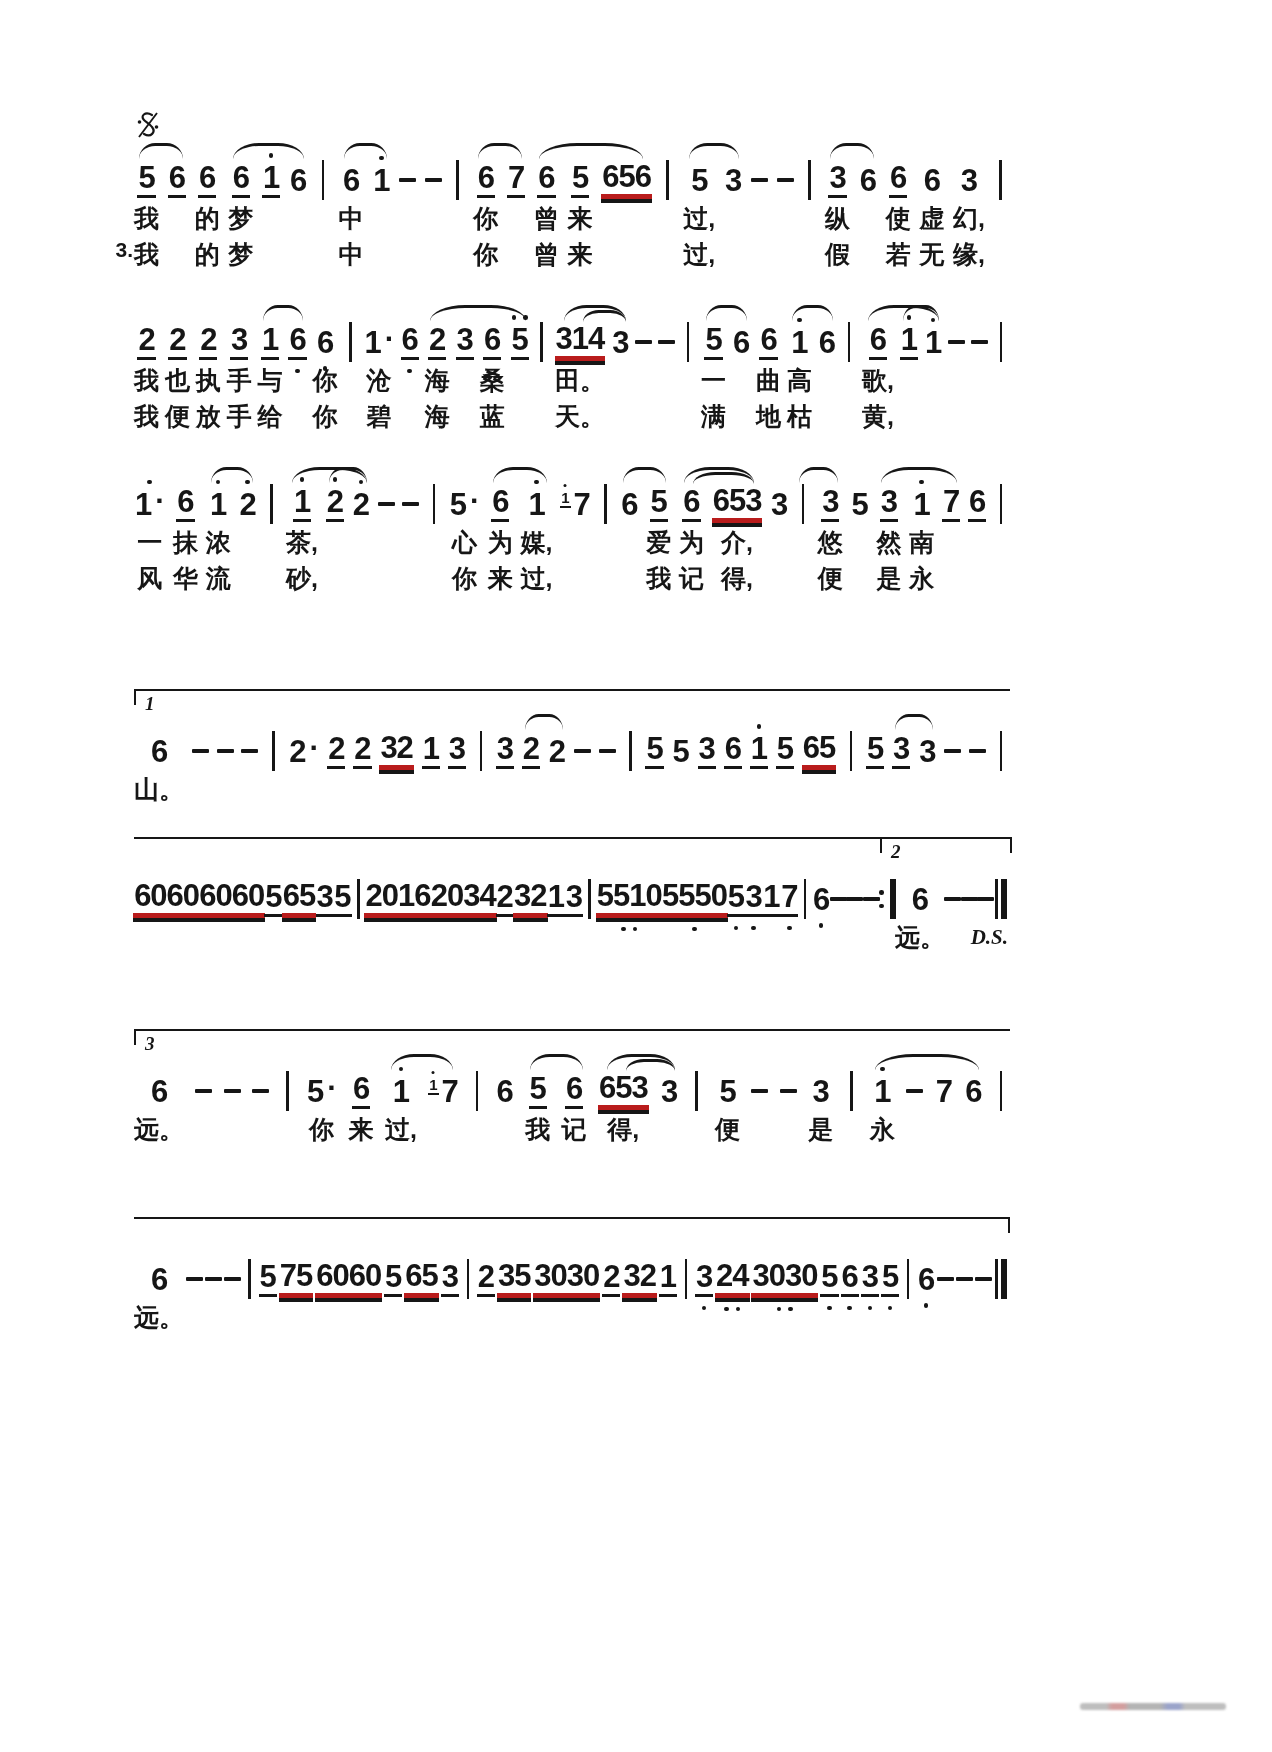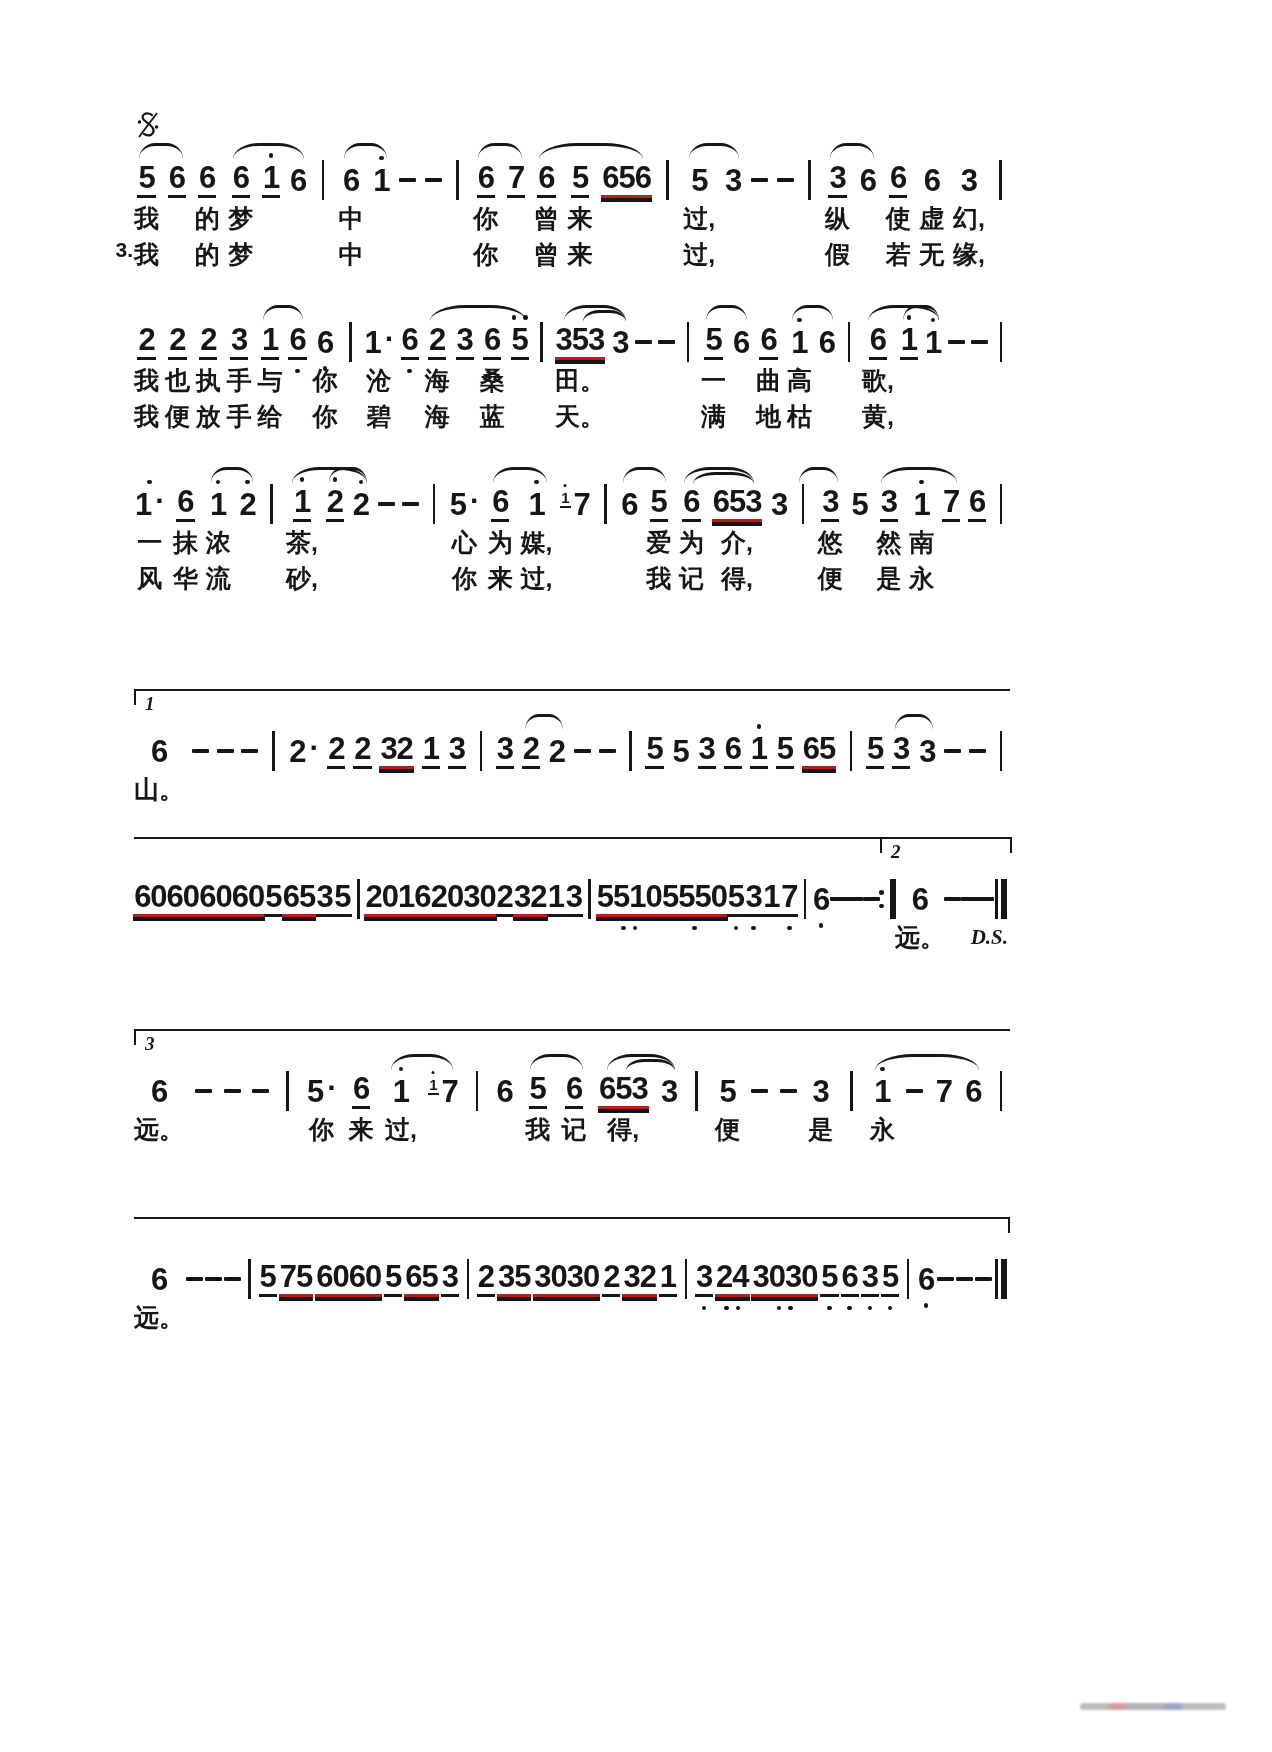--- a/index.html
+++ b/index.html
@@ -17,7 +17,7 @@
        font-family:"Liberation Sans",sans-serif;}
   .tok .dg{letter-spacing:-1px;padding:0 1px;}
   .tok.u1 .dg{border-bottom:3px solid #161616;padding-bottom:2px;}
-  .tok.u2 .dg{border-bottom:3px solid #b91c1c;padding-bottom:2px;box-shadow:0 4px 0 0 #161616;}
+  .tok.u2 .dg{border-bottom:5px solid #b91c1c;padding-bottom:2px;box-shadow:0 4px 0 0 #161616;}
   .dur-dot{font-size:30px;font-weight:700;margin-left:3px;line-height:1;transform:translateY(-4px);}
   .grace{font-size:15px;font-weight:700;position:relative;top:-12px;margin-right:2px;
          border-bottom:2px solid #161616;padding:0 1px 1px;}

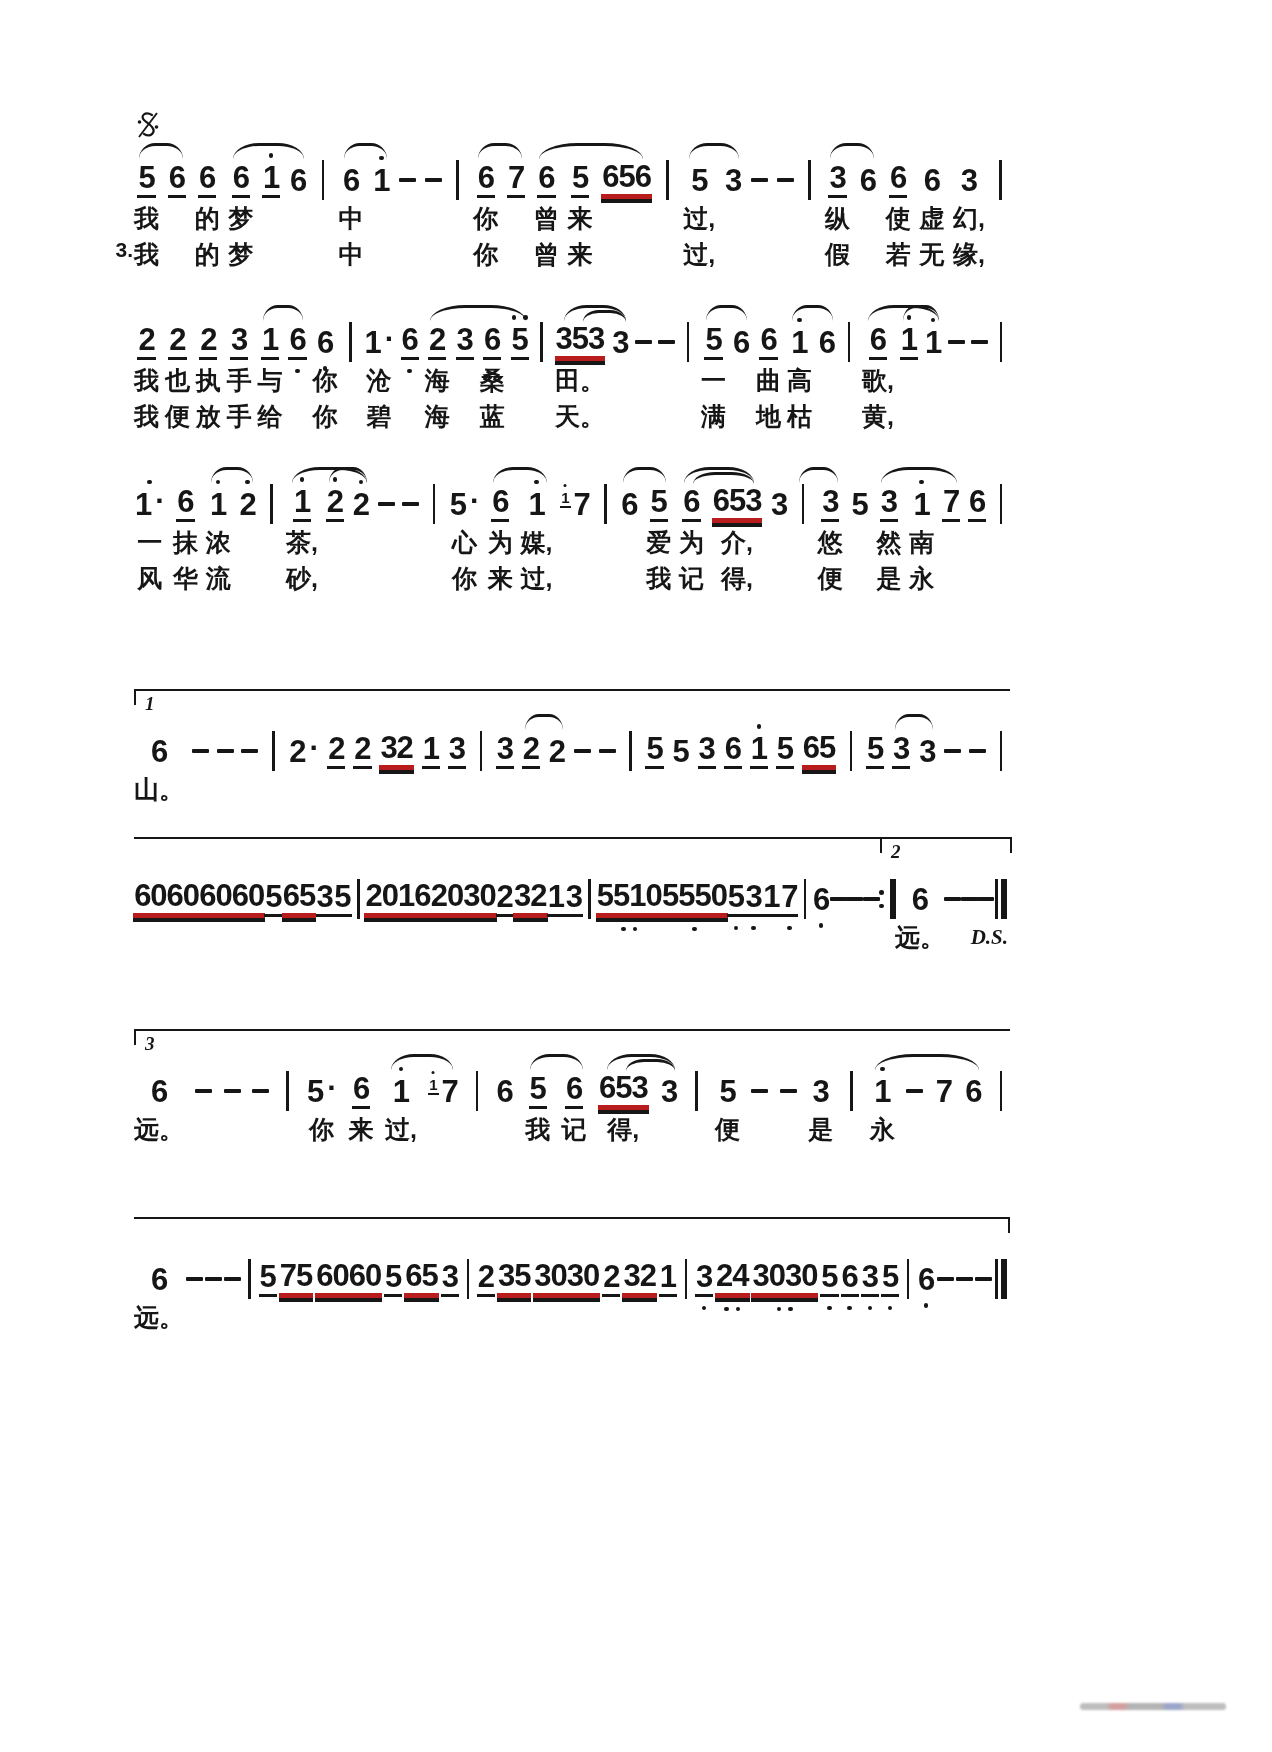--- a/index.html
+++ b/index.html
@@ -483,7 +483,7 @@
           <div class="col">
             <div class="note">
               <div class="tok u2">
-                <span class="dg">353</span>
+                <span class="dg">314</span>
               </div>
             </div>
             <div class="lyr">田。</div>

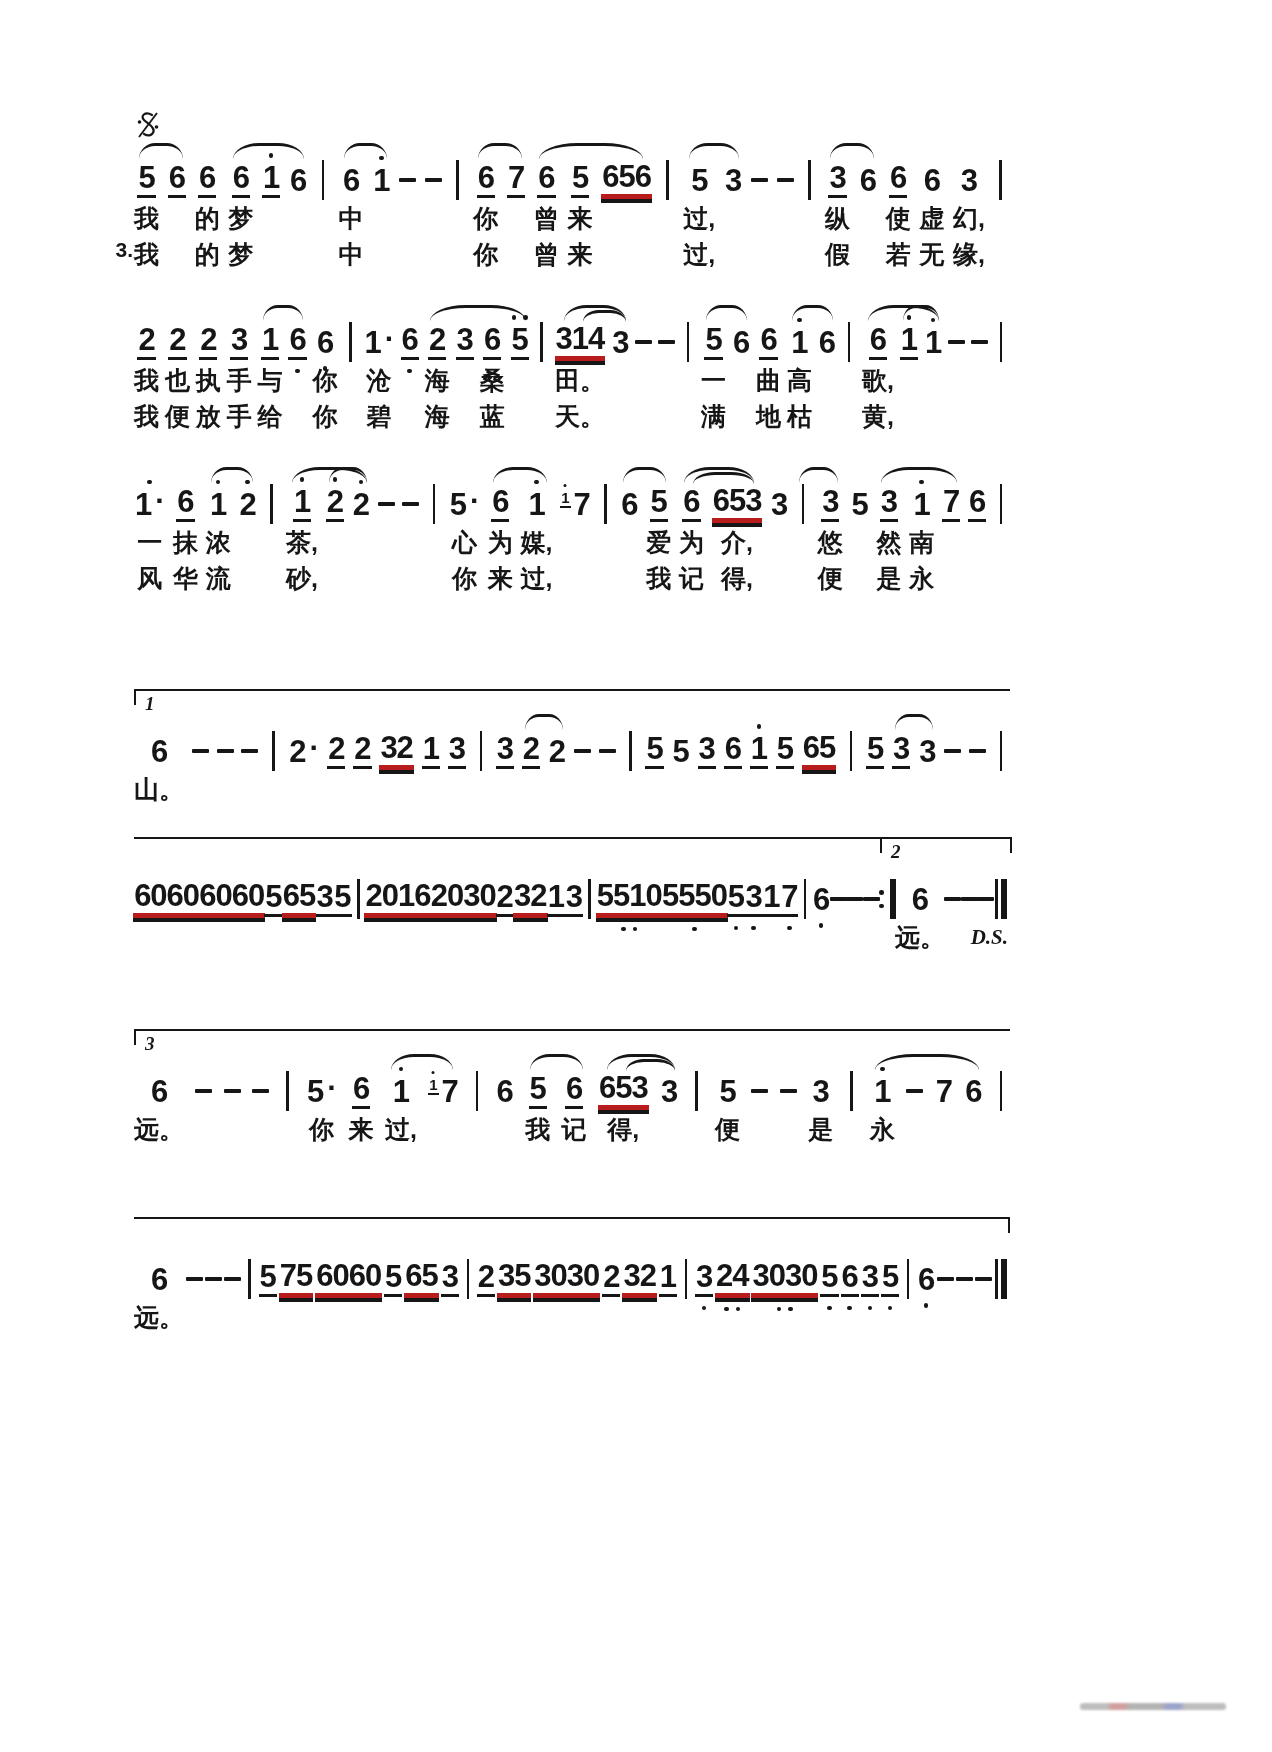--- a/index.html
+++ b/index.html
@@ -1265,7 +1265,7 @@
           <div class="col">
             <div class="note">
               <div class="tok u2">
-                <span class="dg">2030</span>
+                <span class="dg">2034</span>
               </div>
             </div>
             <div class="lyr"></div>

